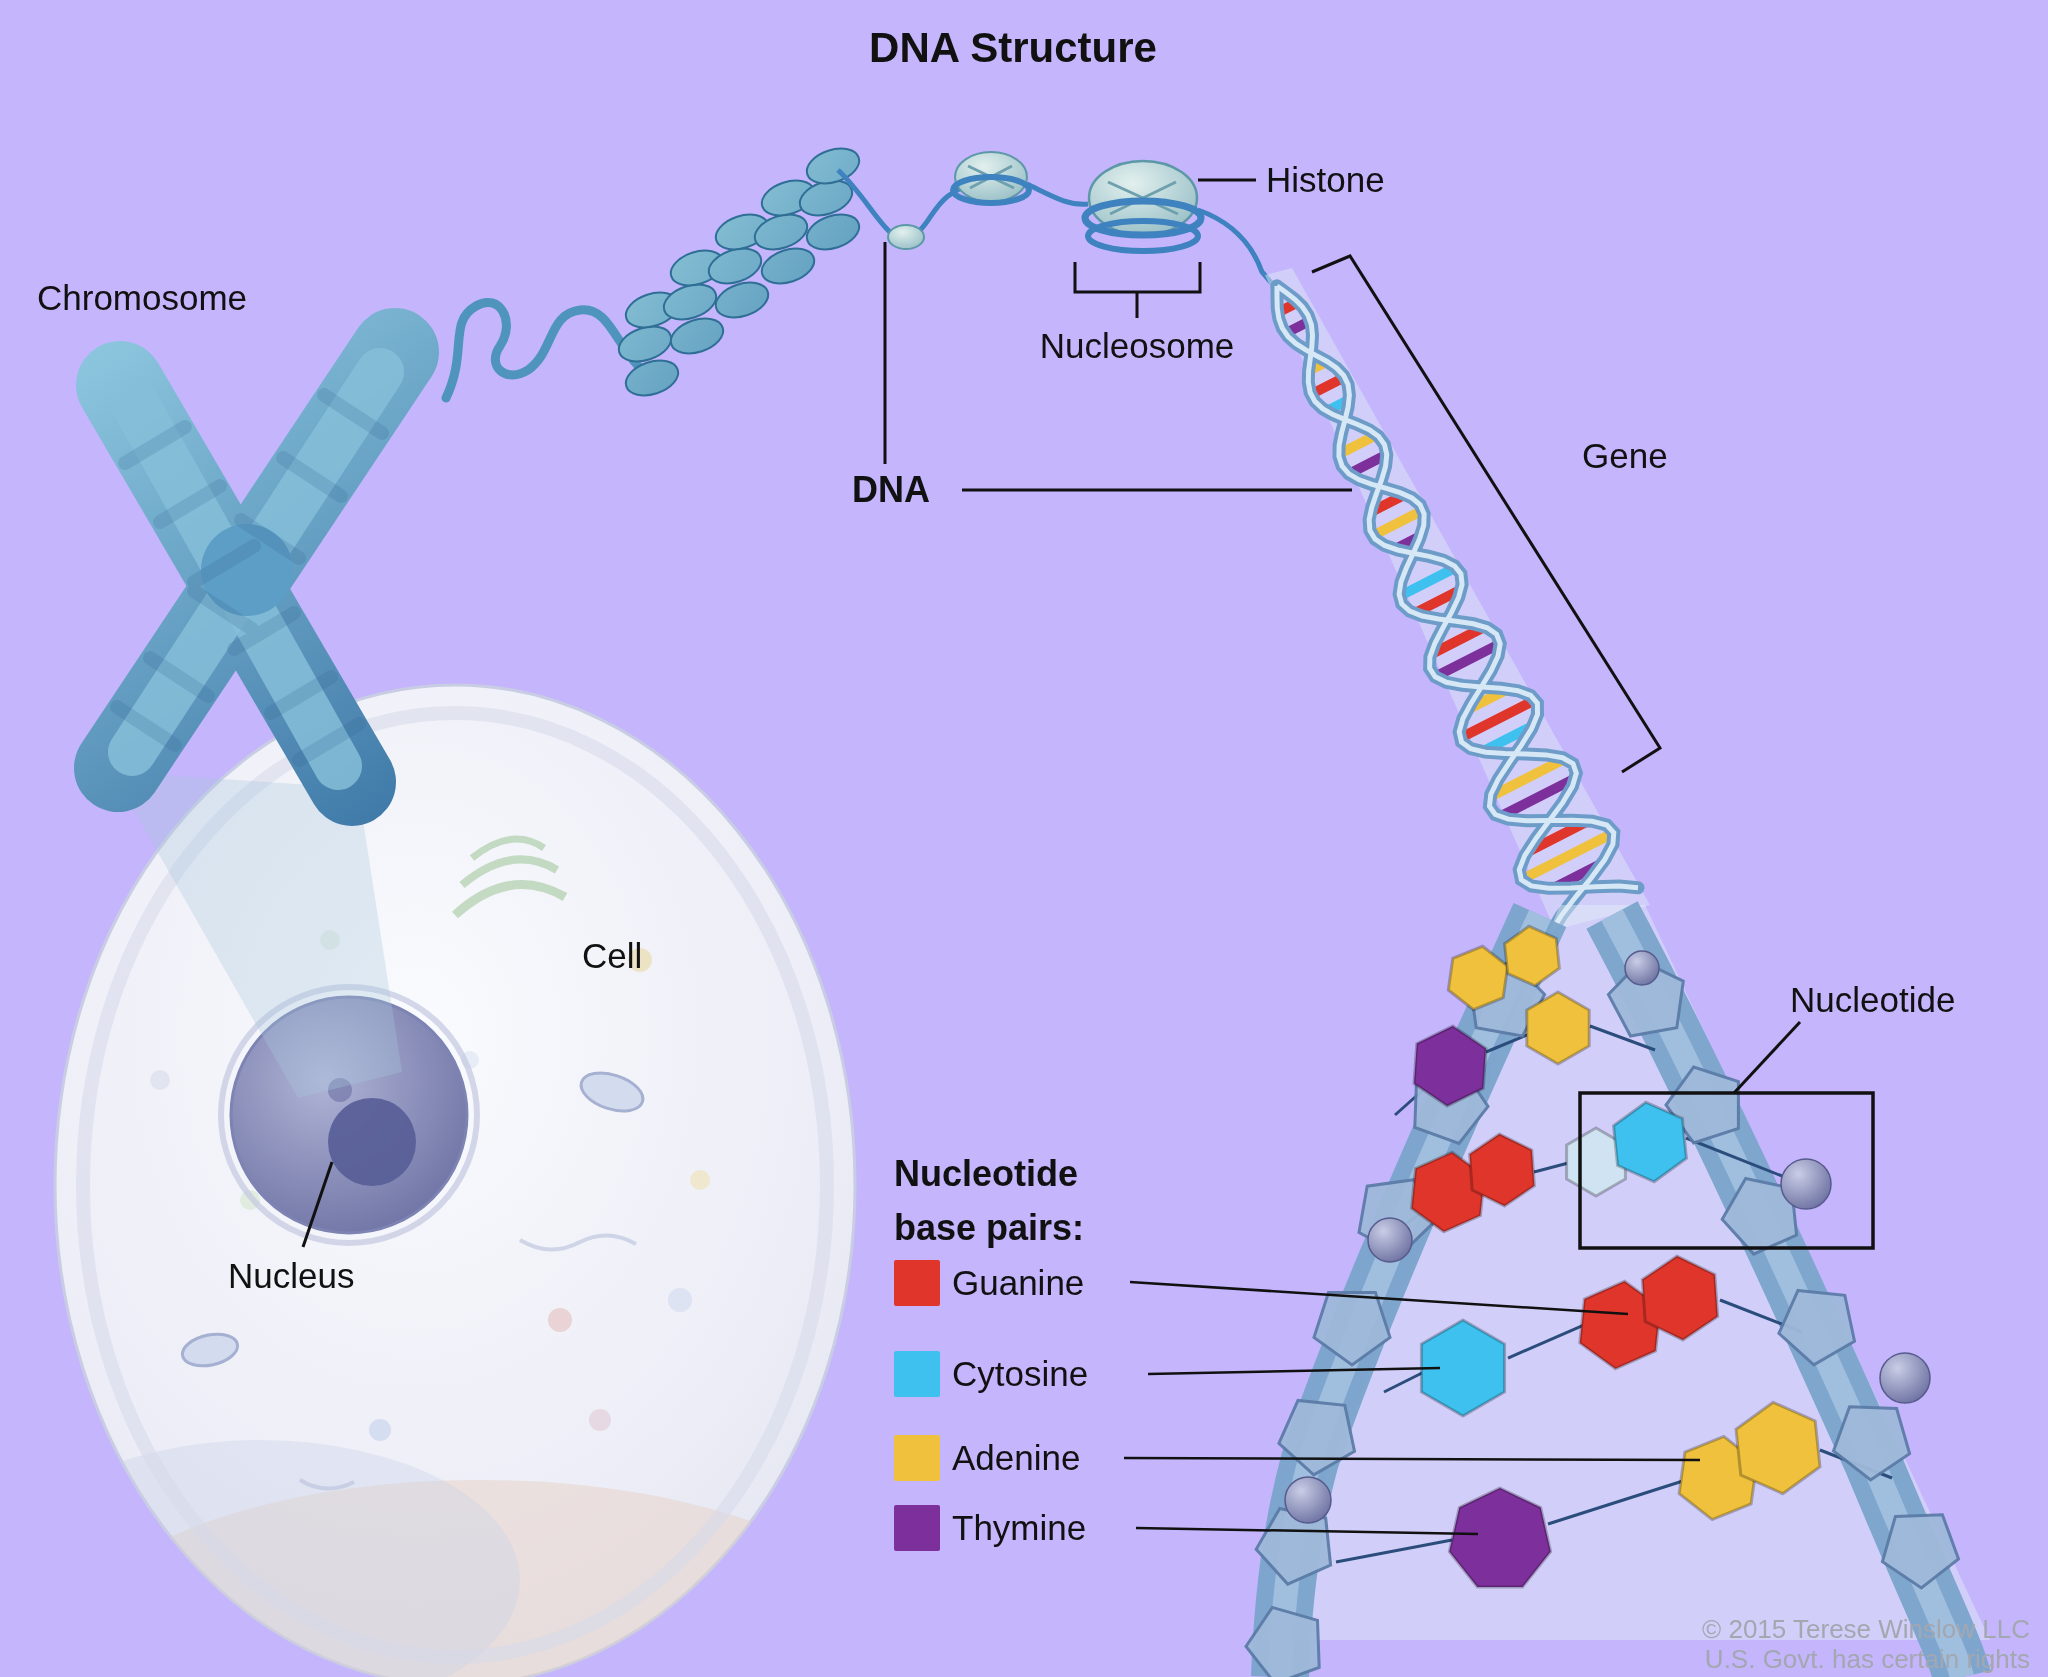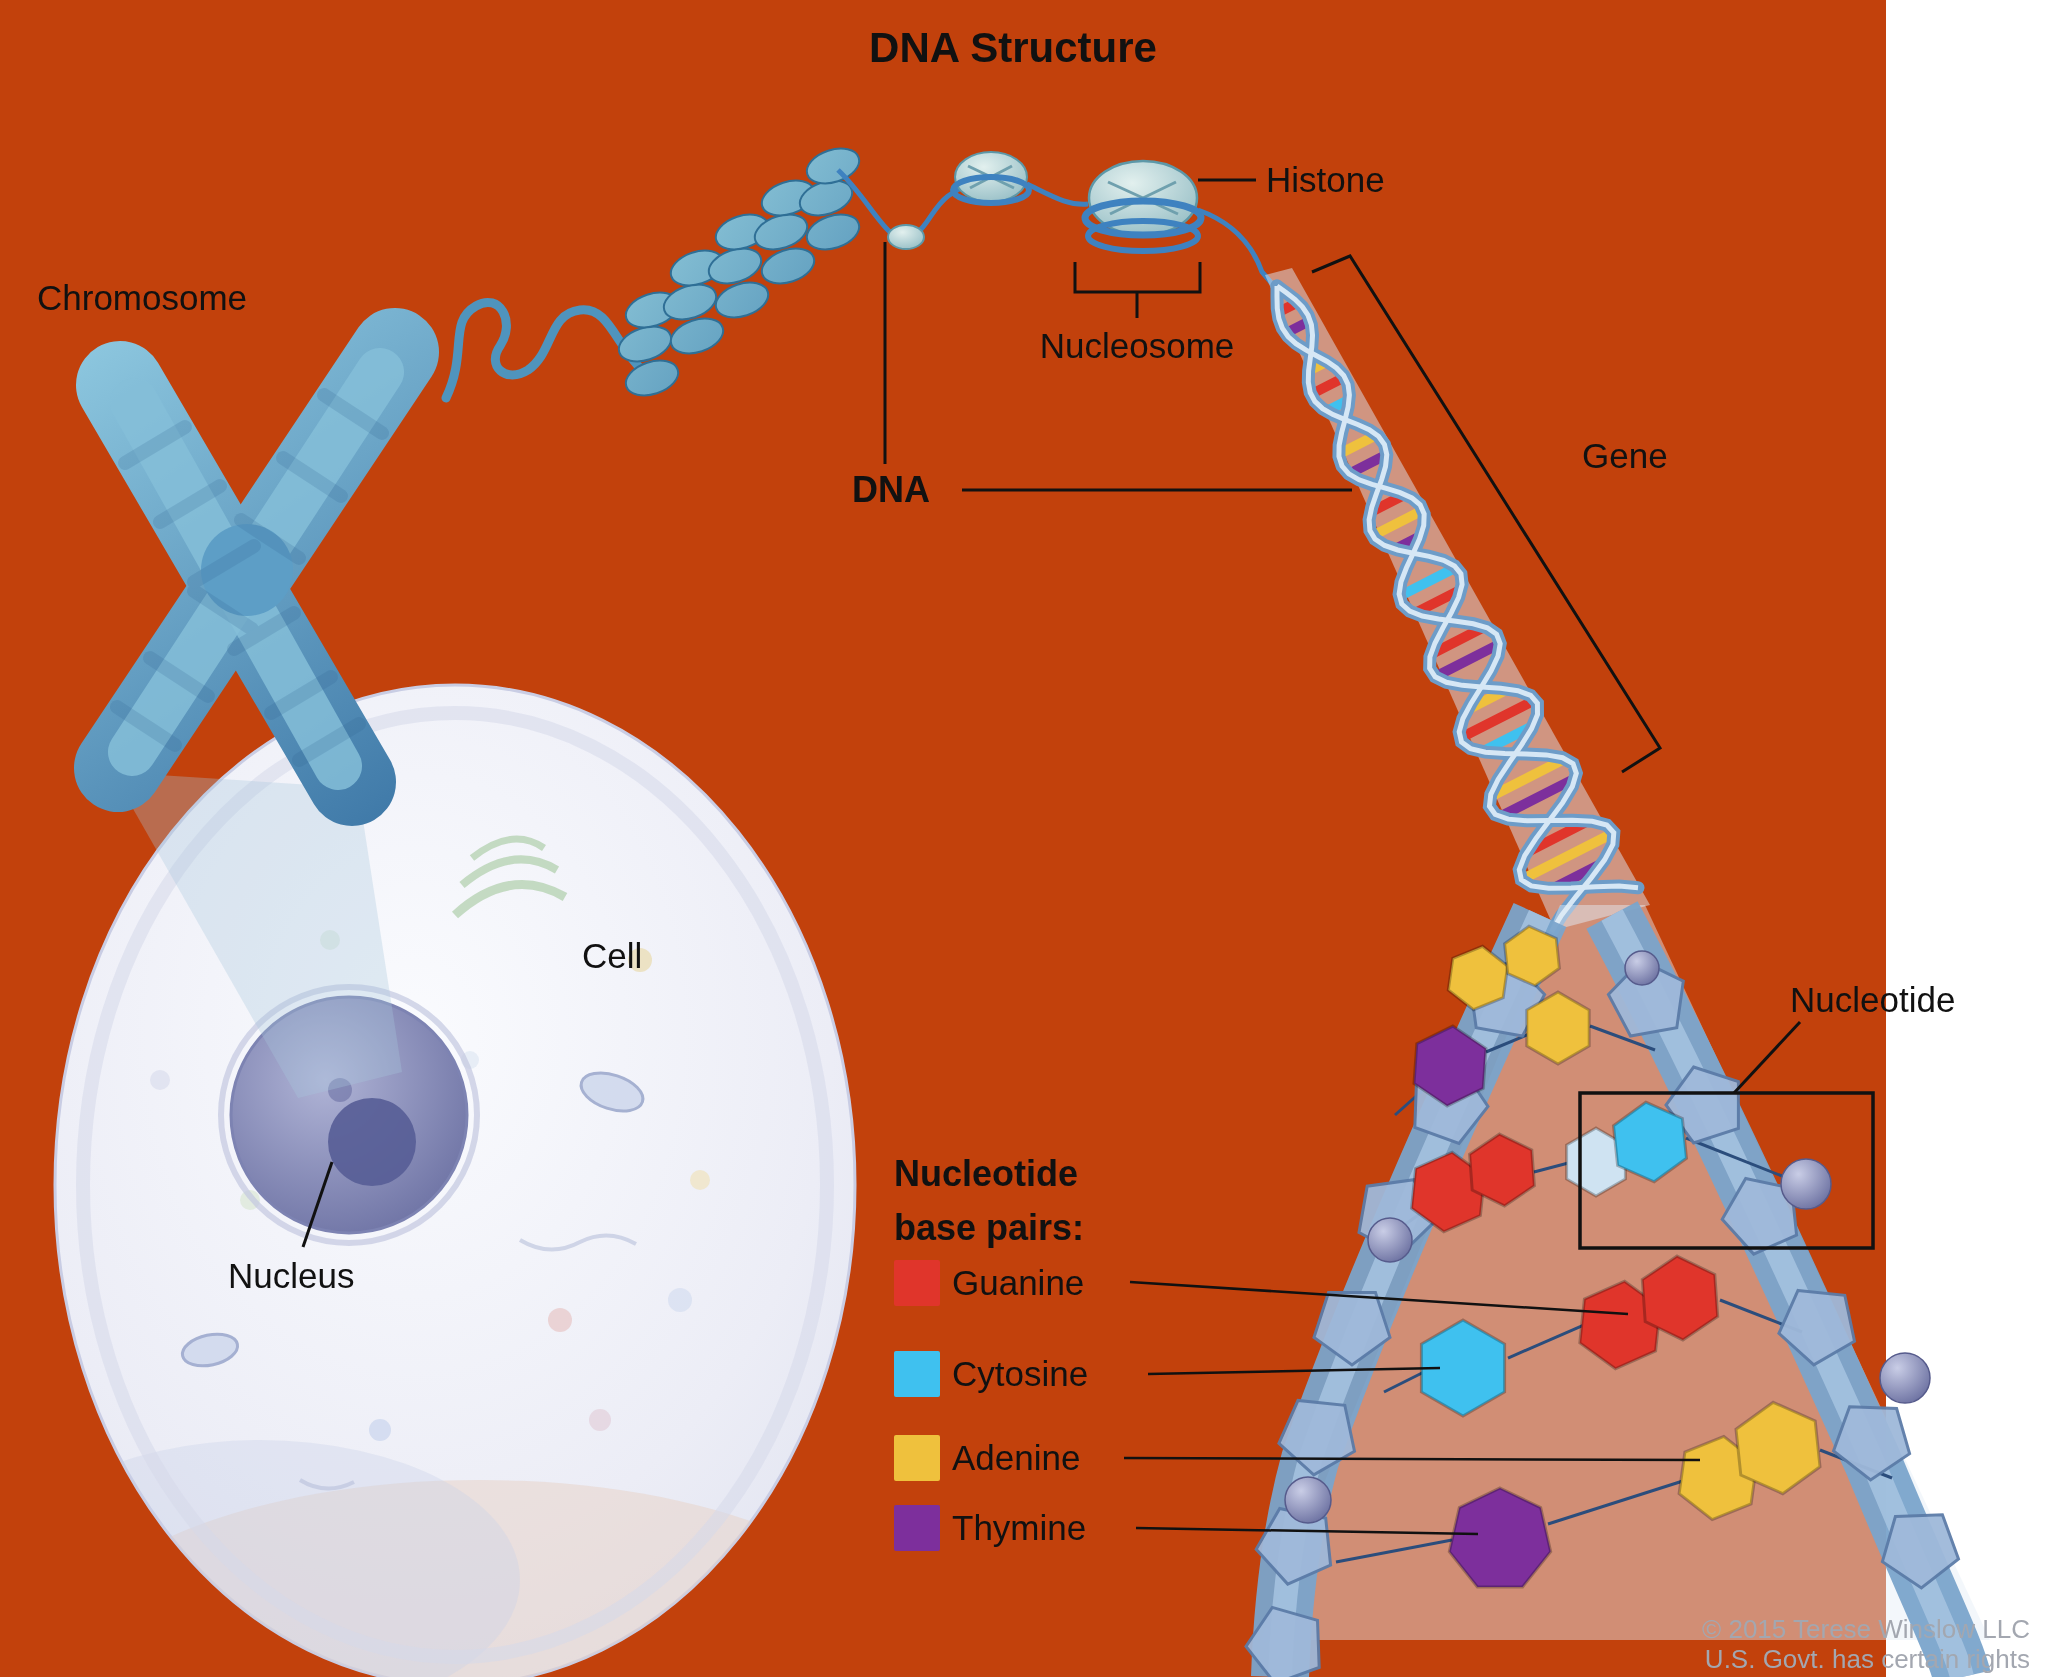--- a/index.html
+++ b/index.html
@@ -3,7 +3,7 @@
 <meta charset="utf-8">
 <style>
   html,body{margin:0;padding:0;background:#fff;}
-  .stage{width:1886px;height:1677px;position:relative;background:#c2410c;}
+  .stage{width:2048px;height:1677px;position:relative;background:#c4b5fd;}
   svg{display:block;}
   text{font-family:"Liberation Sans",sans-serif;fill:#111;}
   .lbl{font-size:35px;}

